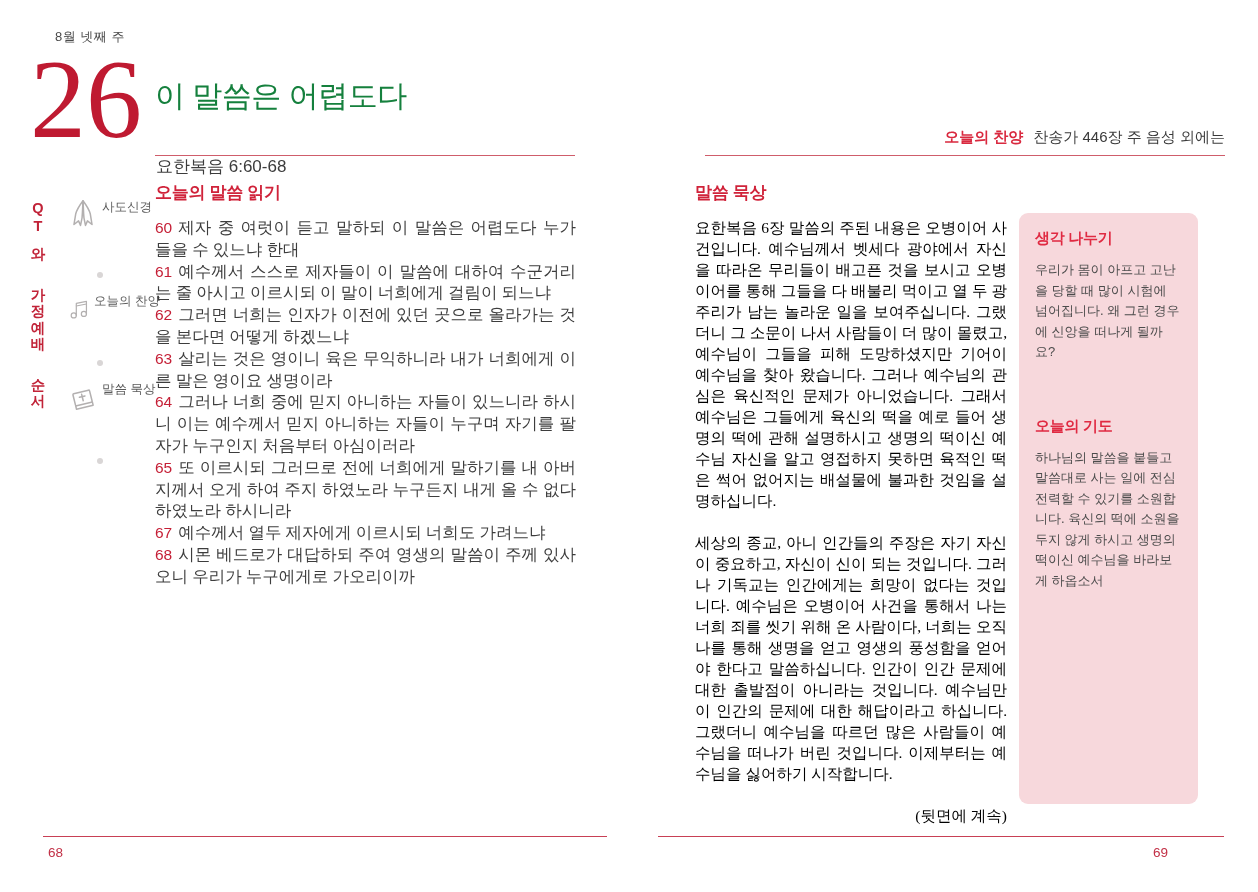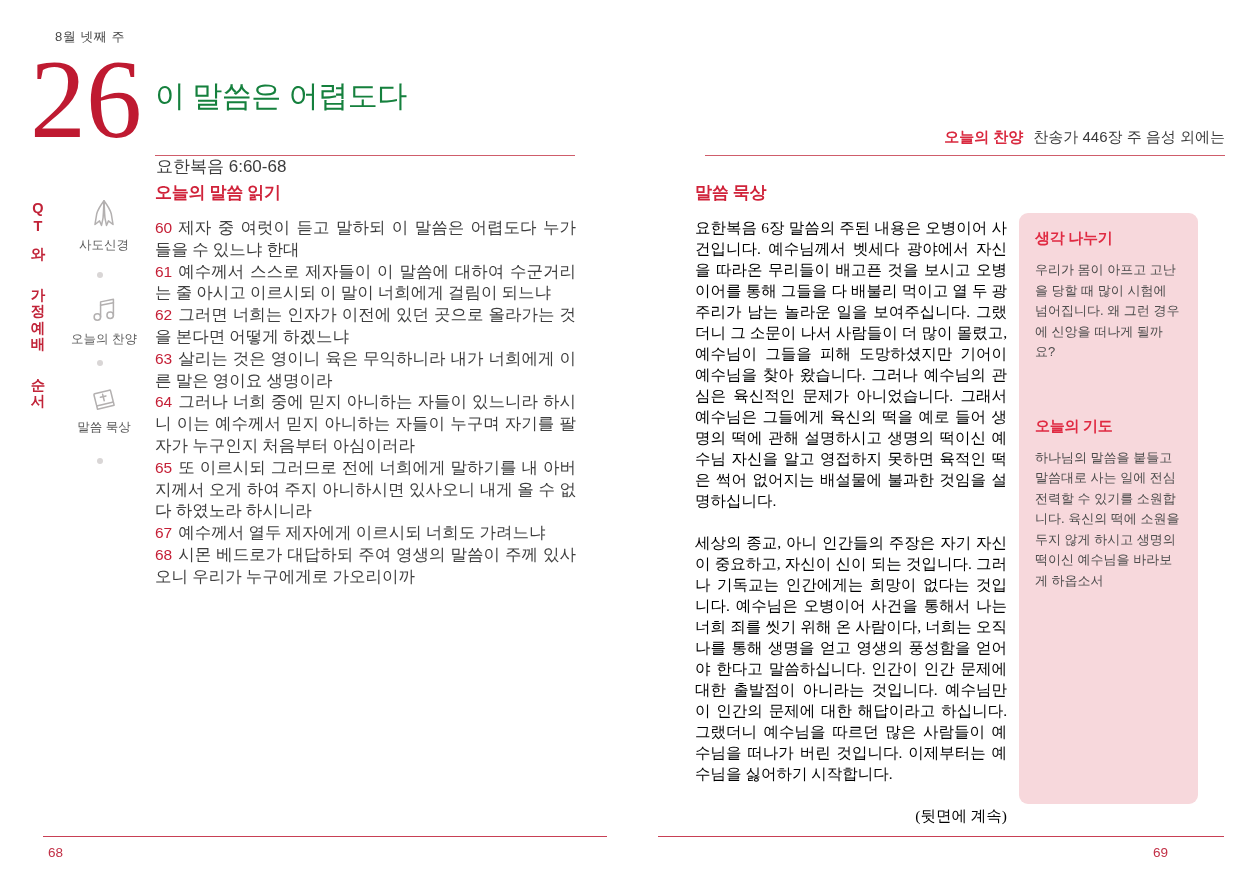--- a/index.html
+++ b/index.html
@@ -26,7 +26,7 @@
   .vertical-label span { writing-mode:vertical-rl; text-orientation:upright; letter-spacing:2px; }
 
   .order-col { position:absolute; left:52px; top:196px; width:96px; height:360px; }
-  .order-item { position:absolute; left:4px; width:96px; display:flex; flex-direction:column; align-items:center; }
+  .order-item { position:absolute; left:12px; width:96px; display:flex; flex-direction:row; }
   .order-item svg { width:38px; height:38px; stroke:#b3b0b0; fill:none; stroke-width:1.6; stroke-linecap:round; stroke-linejoin:round; }
   .order-item .order-label { margin-top:3px; font-size:12.5px; color:#5a5a5a; white-space:nowrap; }
   .order-dot { position:absolute; left:45px; width:6px; height:6px; border-radius:50%; background:#d9d6d6; }

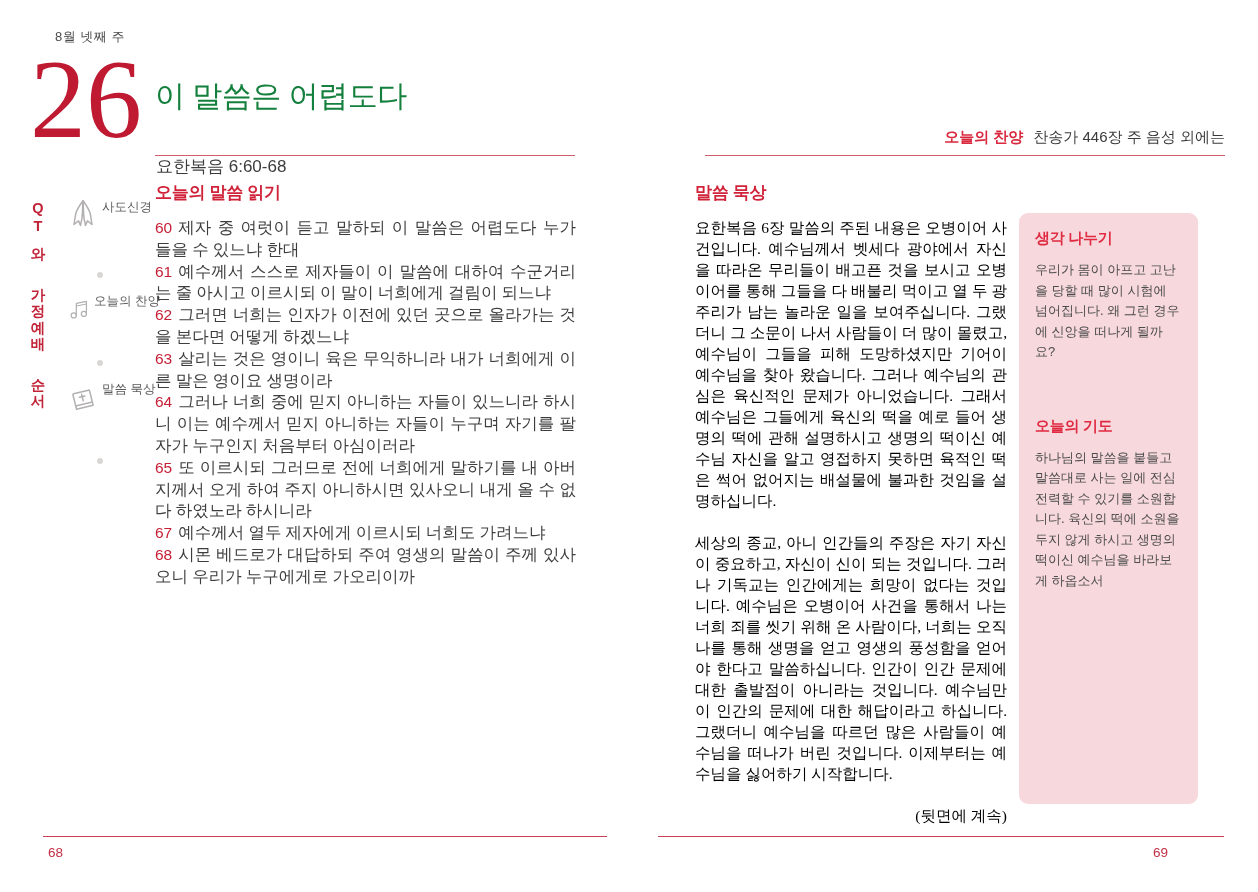--- a/index.html
+++ b/index.html
@@ -123,7 +123,7 @@
     <p class="verse"><span class="vnum">62</span><span>그러면 너희는 인자가 이전에 있던 곳으로 올라가는 것을 본다면 어떻게 하겠느냐</span></p>
     <p class="verse"><span class="vnum">63</span><span>살리는 것은 영이니 육은 무익하니라 내가 너희에게 이른 말은 영이요 생명이라</span></p>
     <p class="verse"><span class="vnum">64</span><span>그러나 너희 중에 믿지 아니하는 자들이 있느니라 하시니 이는 예수께서 믿지 아니하는 자들이 누구며 자기를 팔 자가 누구인지 처음부터 아심이러라</span></p>
-    <p class="verse"><span class="vnum">65</span><span>또 이르시되 그러므로 전에 너희에게 말하기를 내 아버지께서 오게 하여 주지 아니하시면 있사오니 내게 올 수 없다 하였노라 하시니라</span></p>
+    <p class="verse"><span class="vnum">65</span><span>또 이르시되 그러므로 전에 너희에게 말하기를 내 아버지께서 오게 하여 주지 하였노라 누구든지 내게 올 수 없다 하였노라 하시니라</span></p>
     <p class="verse"><span class="vnum">67</span><span>예수께서 열두 제자에게 이르시되 너희도 가려느냐</span></p>
     <p class="verse"><span class="vnum">68</span><span>시몬 베드로가 대답하되 주여 영생의 말씀이 주께 있사오니 우리가 누구에게로 가오리이까</span></p>
   </div>

